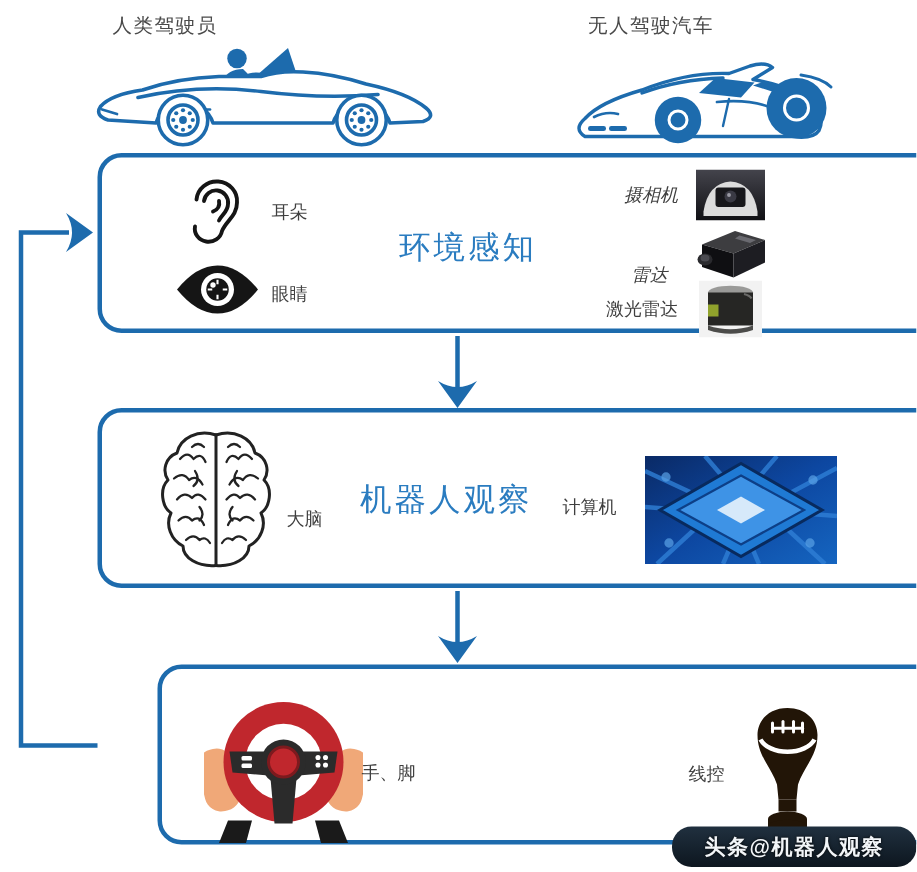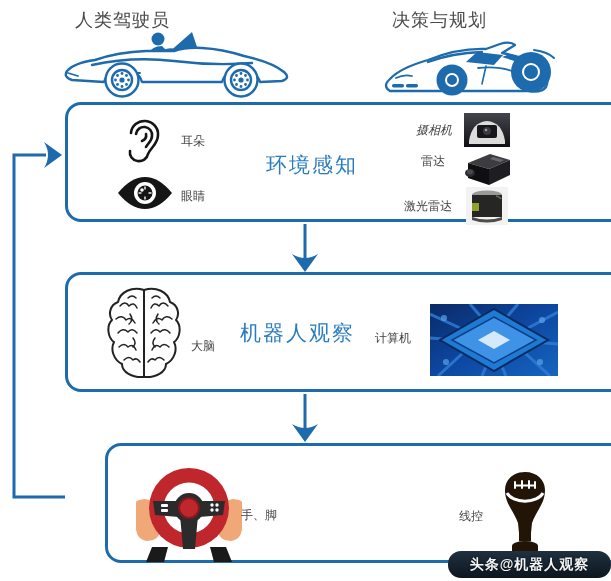--- a/index.html
+++ b/index.html
@@ -5,7 +5,7 @@
   html,body{margin:0;padding:0;background:#fff;}
   #stage{position:relative;width:611px;height:581px;background:#ffffff;overflow:hidden;
          font-family:"Liberation Sans",sans-serif;}
-  .hdr-label{position:absolute;font-size:18px;color:#4a4a4a;letter-spacing:1px;}
+  .hdr-label{position:absolute;font-size:13px;color:#4a4a4a;letter-spacing:1px;}
   .box{position:absolute;left:65px;width:596px;height:120px;border:3px solid #1d6bad;
        border-radius:16px;background:#fff;box-sizing:border-box;z-index:1;}
   .box-title{position:absolute;font-size:21px;font-weight:500;color:#2a7cc0;letter-spacing:2px;white-space:nowrap;}

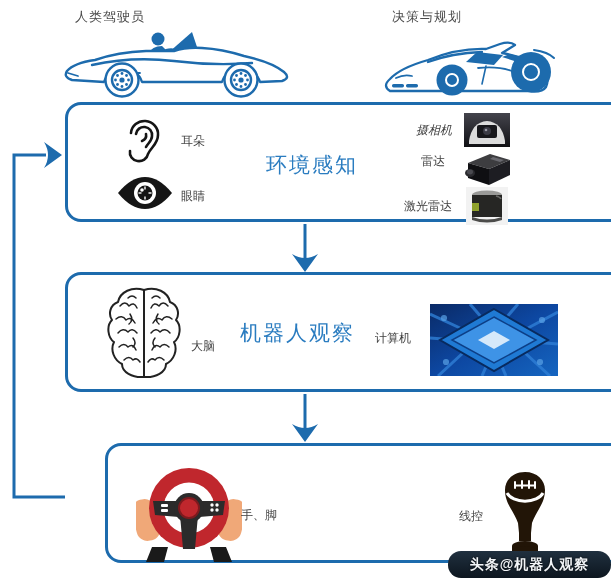--- a/index.html
+++ b/index.html
@@ -23,7 +23,7 @@
 <div id="stage">
 
   <div class="hdr-label" style="left:75px;top:8px;">人类驾驶员</div>
-  <div class="hdr-label" style="left:392px;top:8px;">决策与规划</div>
+  <div class="hdr-label" style="left:392px;top:8px;">无人驾驶汽车</div>
 
   <svg class="abs" style="left:62px;top:30px;" width="233" height="70" viewBox="0 0 233 70">
     <g stroke="#1d6bad" stroke-width="2.4" fill="none" stroke-linejoin="round" stroke-linecap="round">

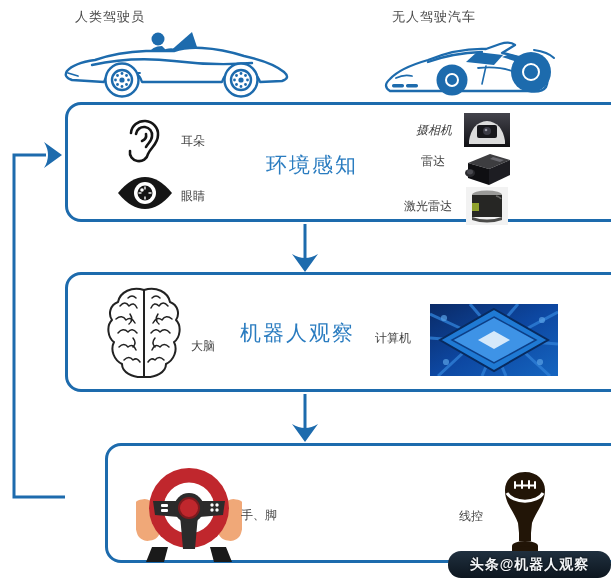--- a/index.html
+++ b/index.html
@@ -149,7 +149,7 @@
       <circle cx="22" cy="17" r="1.3" fill="#9a9aa4"></circle>
     </svg>
 
-    <div class="lbl" style="left:353px;top:48px;">雷达</div>
+    <div class="lbl" style="left:353px;top:70px;font-style:italic;">雷达</div>
     <svg class="abs" style="left:392px;top:44px;" width="54" height="40" viewBox="0 0 54 40">
       <polygon points="8,14 30,5 50,11 29,20" fill="#3d3d40"></polygon>
       <polygon points="8,14 29,20 29,36 8,29" fill="#0f0f12"></polygon>

